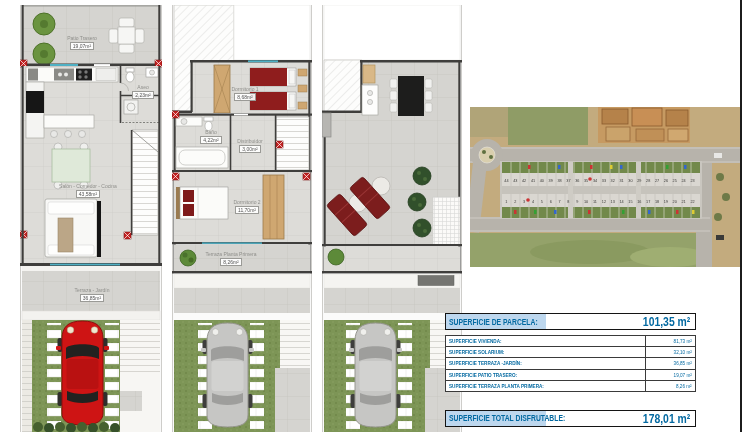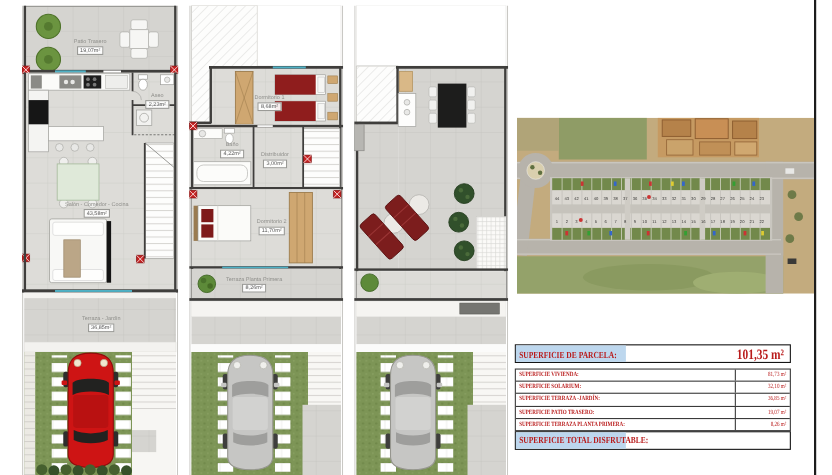--- a/index.html
+++ b/index.html
@@ -16,7 +16,7 @@
            border:0.5px solid #9a9a96;padding:0 2px;white-space:nowrap;}
 
   
-  .areas-table{position:absolute;left:468px;top:313px;width:251px;color:#b91c1c;font-family:Liberation Serif, serif;}
+  .areas-table{position:absolute;left:445px;top:313px;width:251px;color:#0369a1;}
   .t-big{display:flex;height:15px;border:1.3px solid #141414;background:#fff;}
   .t-big-label{width:97px;background:#bdd7ee;display:flex;align-items:center;padding-left:3px;
                font-weight:bold;font-size:8.5px;}

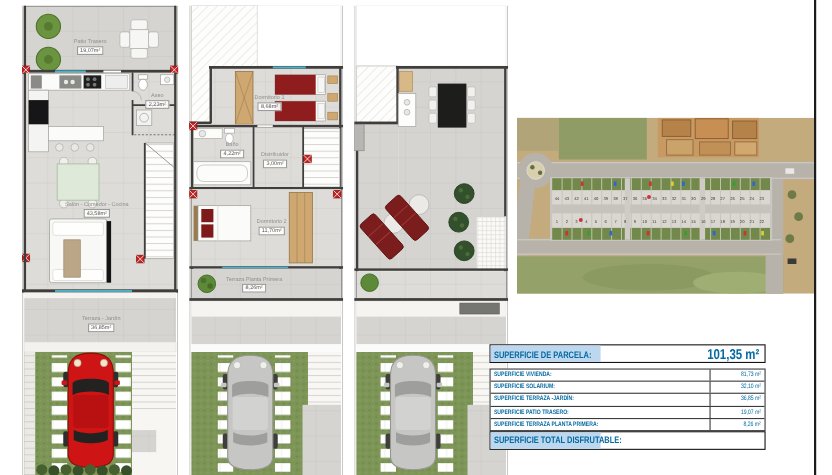--- a/index.html
+++ b/index.html
@@ -28,7 +28,7 @@
   .t-sm-label{flex:1;display:flex;align-items:center;padding-left:3px;font-weight:bold;font-size:5.8px;}
   .t-sm-value{width:46px;border-left:0.8px solid #3a3a3a;display:flex;align-items:center;
               justify-content:flex-end;padding-right:3px;font-size:5.8px;}
-  .t-total{margin-top:0;}
+  .t-total{margin-top:18px;}
   .cond{transform:scaleX(0.8);transform-origin:0 50%;display:inline-block;white-space:nowrap;}
   .cond-r{transform:scaleX(0.8);transform-origin:100% 50%;display:inline-block;white-space:nowrap;}
 

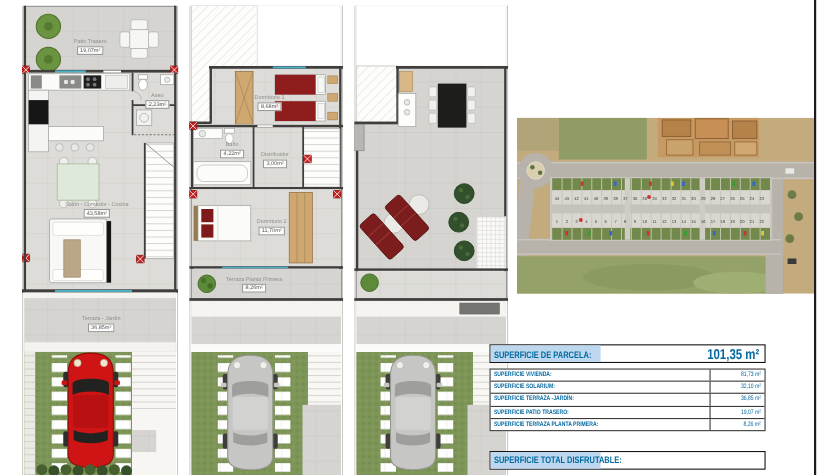--- a/index.html
+++ b/index.html
@@ -733,6 +733,9 @@
       <div class="t-big-label">
         <span class="cond">SUPERFICIE TOTAL DISFRUTABLE:</span>
       </div>
+      <div class="t-big-value">
+        <span class="cond-r">178,01 m²</span>
+      </div>
     </div>
   </div>
 

